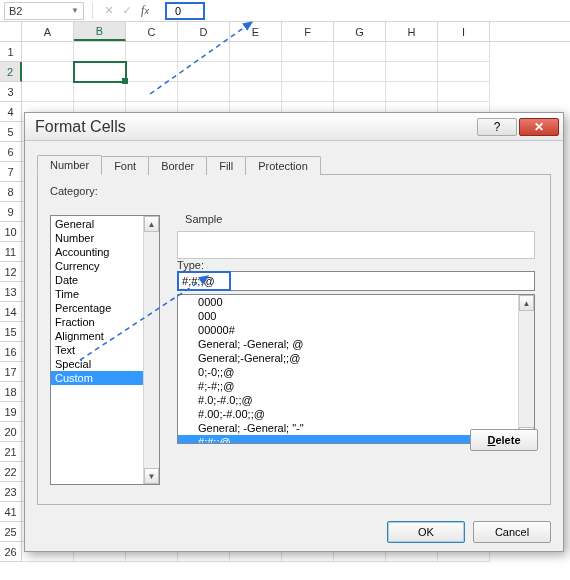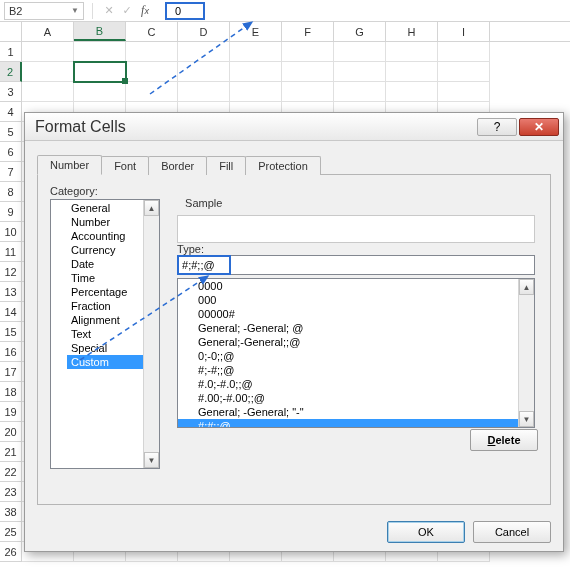--- a/index.html
+++ b/index.html
@@ -43,7 +43,7 @@
   .tab.active { background:#f0f0f0; border-bottom:1px solid #f0f0f0; z-index:2; font-weight:normal;}
   .tabpanel { border:1px solid #b5b5b5; border-top:none; padding:10px 12px 12px 12px; height: calc(100% - 24px - 34px); background:#f0f0f0; position:relative;}
 
-  .catlabel { margin-bottom:2px; color:#333; }
+  .catlabel { margin-bottom:18px; color:#333; }
   .catbox { width:110px; height:270px; background:#fff; border:1px solid #828790; overflow:hidden; position:relative; display:inline-block; vertical-align:top;}
   .catbox .scroll { position:absolute; right:0; top:0; bottom:0; width:16px; background:#efefef; border-left:1px solid #d4d4d4; }
   .catbox .arrow { height:16px; display:flex; align-items:center; justify-content:center; background:linear-gradient(#fdfdfd,#e5e5e5); border:1px solid #c0c0c0; margin:0; font-size:8px; color:#555;}

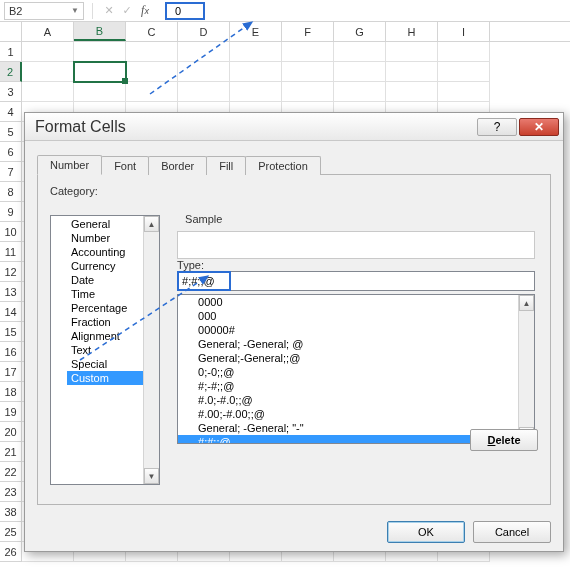--- a/index.html
+++ b/index.html
@@ -47,7 +47,7 @@
   .catbox { width:110px; height:270px; background:#fff; border:1px solid #828790; overflow:hidden; position:relative; display:inline-block; vertical-align:top;}
   .catbox .scroll { position:absolute; right:0; top:0; bottom:0; width:16px; background:#efefef; border-left:1px solid #d4d4d4; }
   .catbox .arrow { height:16px; display:flex; align-items:center; justify-content:center; background:linear-gradient(#fdfdfd,#e5e5e5); border:1px solid #c0c0c0; margin:0; font-size:8px; color:#555;}
-  .catbox ul { list-style:none; padding:1px 16px; }
+  .catbox ul { list-style:none; padding:1px 0; }
   .catbox li { padding:0 4px; height:14px; line-height:14px; color:#000; cursor:default; }
   .catbox li.sel { background:#3399ff; color:#fff; }
 

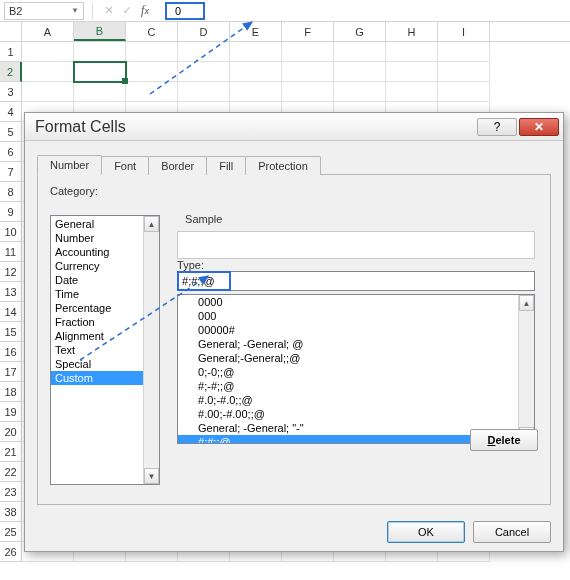--- a/index.html
+++ b/index.html
@@ -383,7 +383,7 @@
         <div class="cell"></div>
       </div>
       <div class="row">
-        <div class="rowhead">38</div>
+        <div class="rowhead">41</div>
         <div class="cell"></div>
         <div class="cell"></div>
         <div class="cell"></div>

